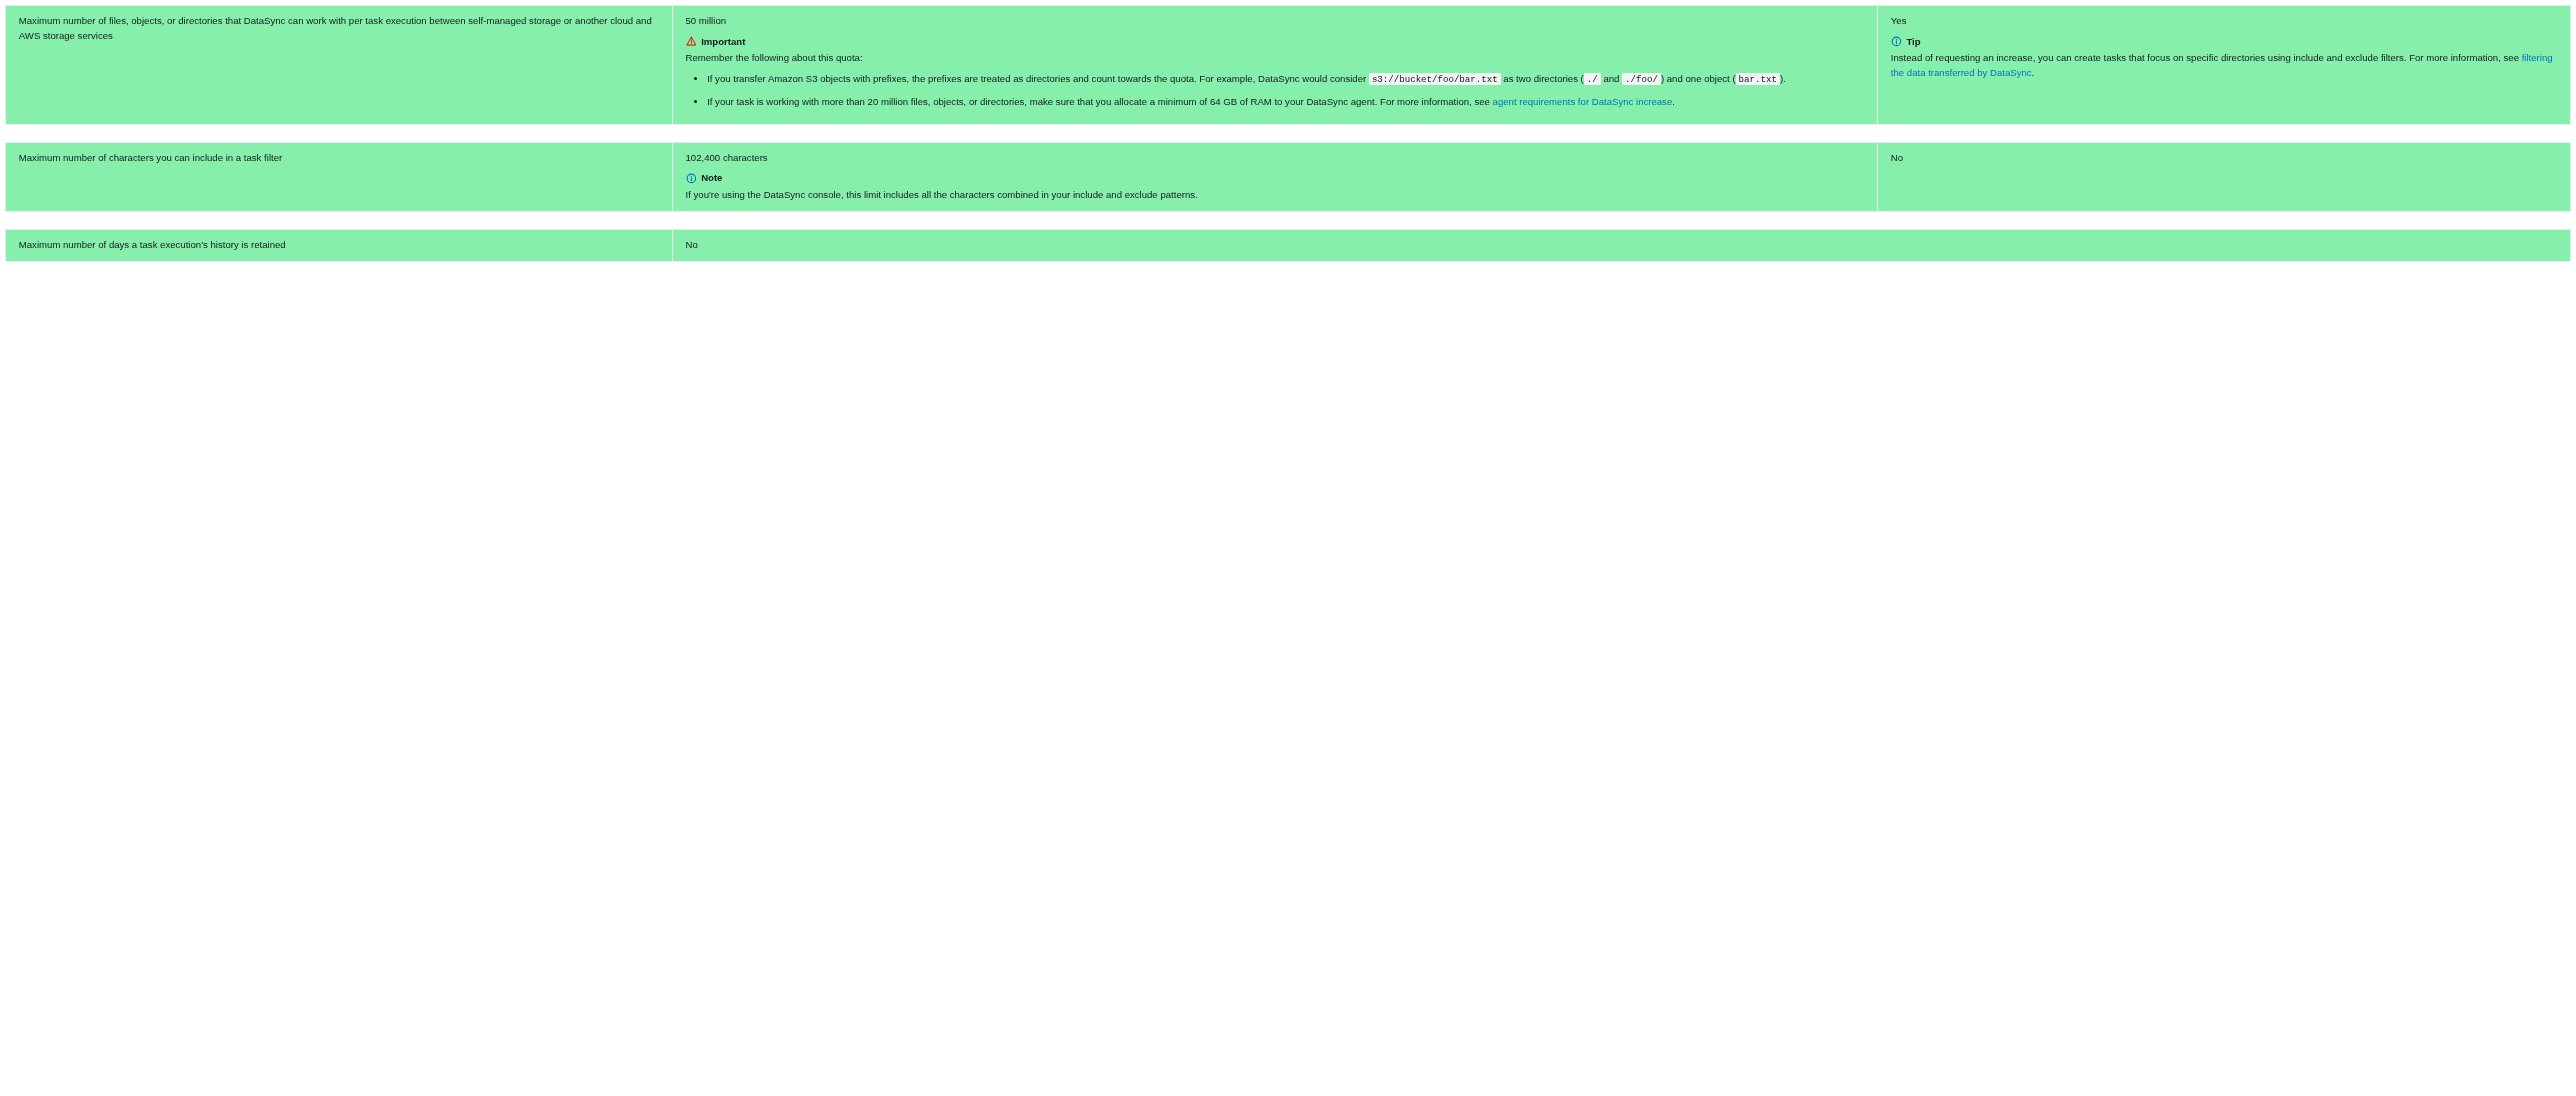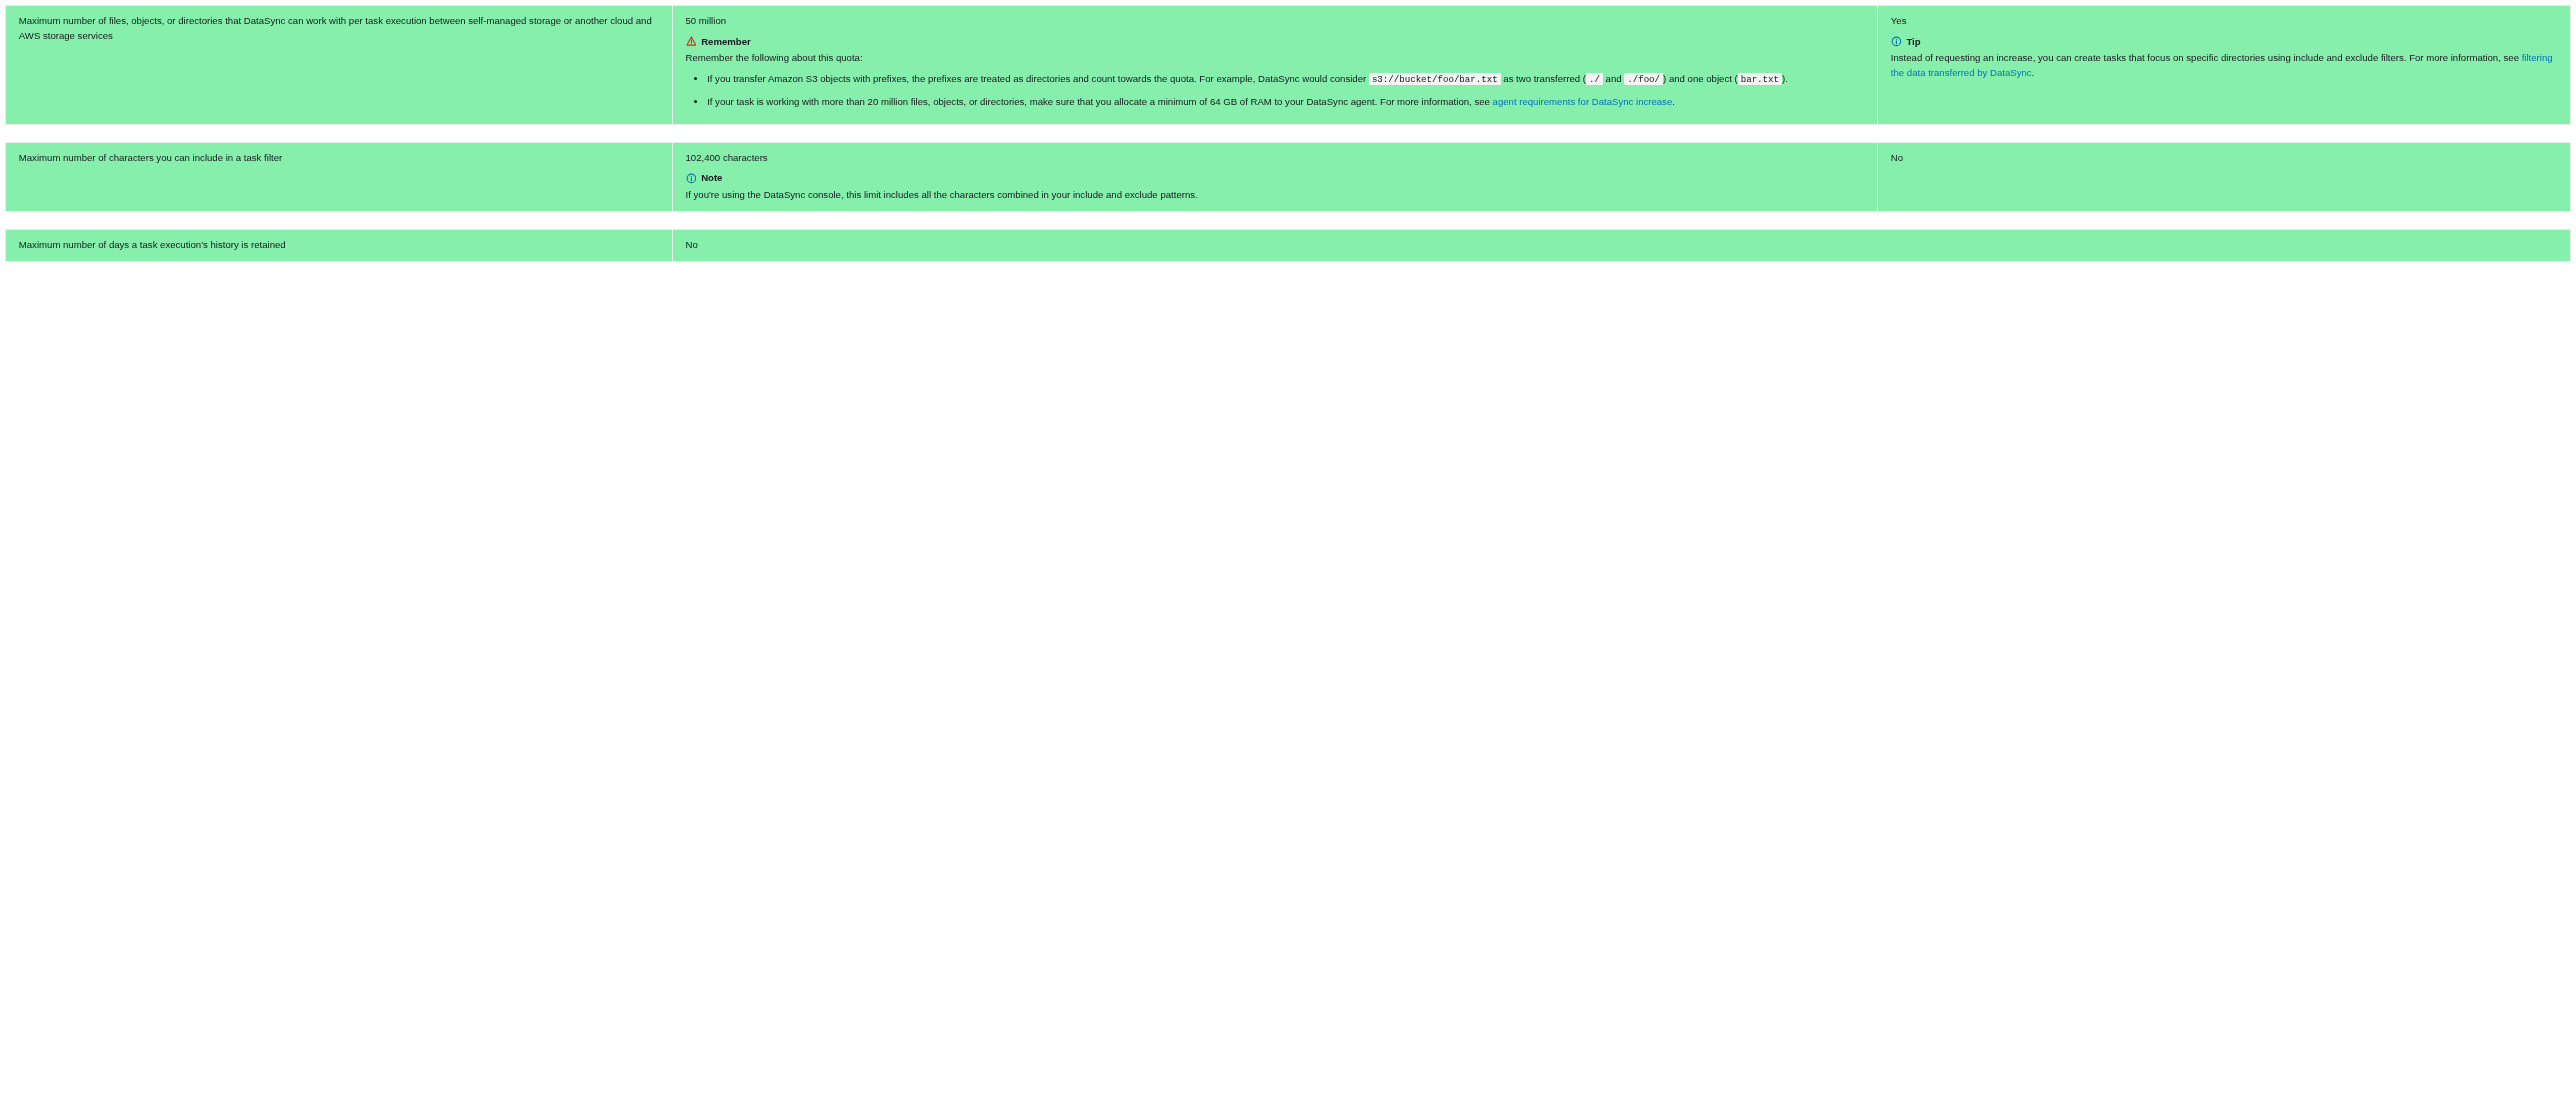--- a/index.html
+++ b/index.html
@@ -74,7 +74,7 @@
               <circle cx="8" cy="11.6" r="0.9" fill="#d13212"></circle>
             </svg>
           </span>
-          <span>Remember</span>
+          <span>Important</span>
         </div>
         <div class="callout-body">
           <span>Remember the following about this quota:</span>

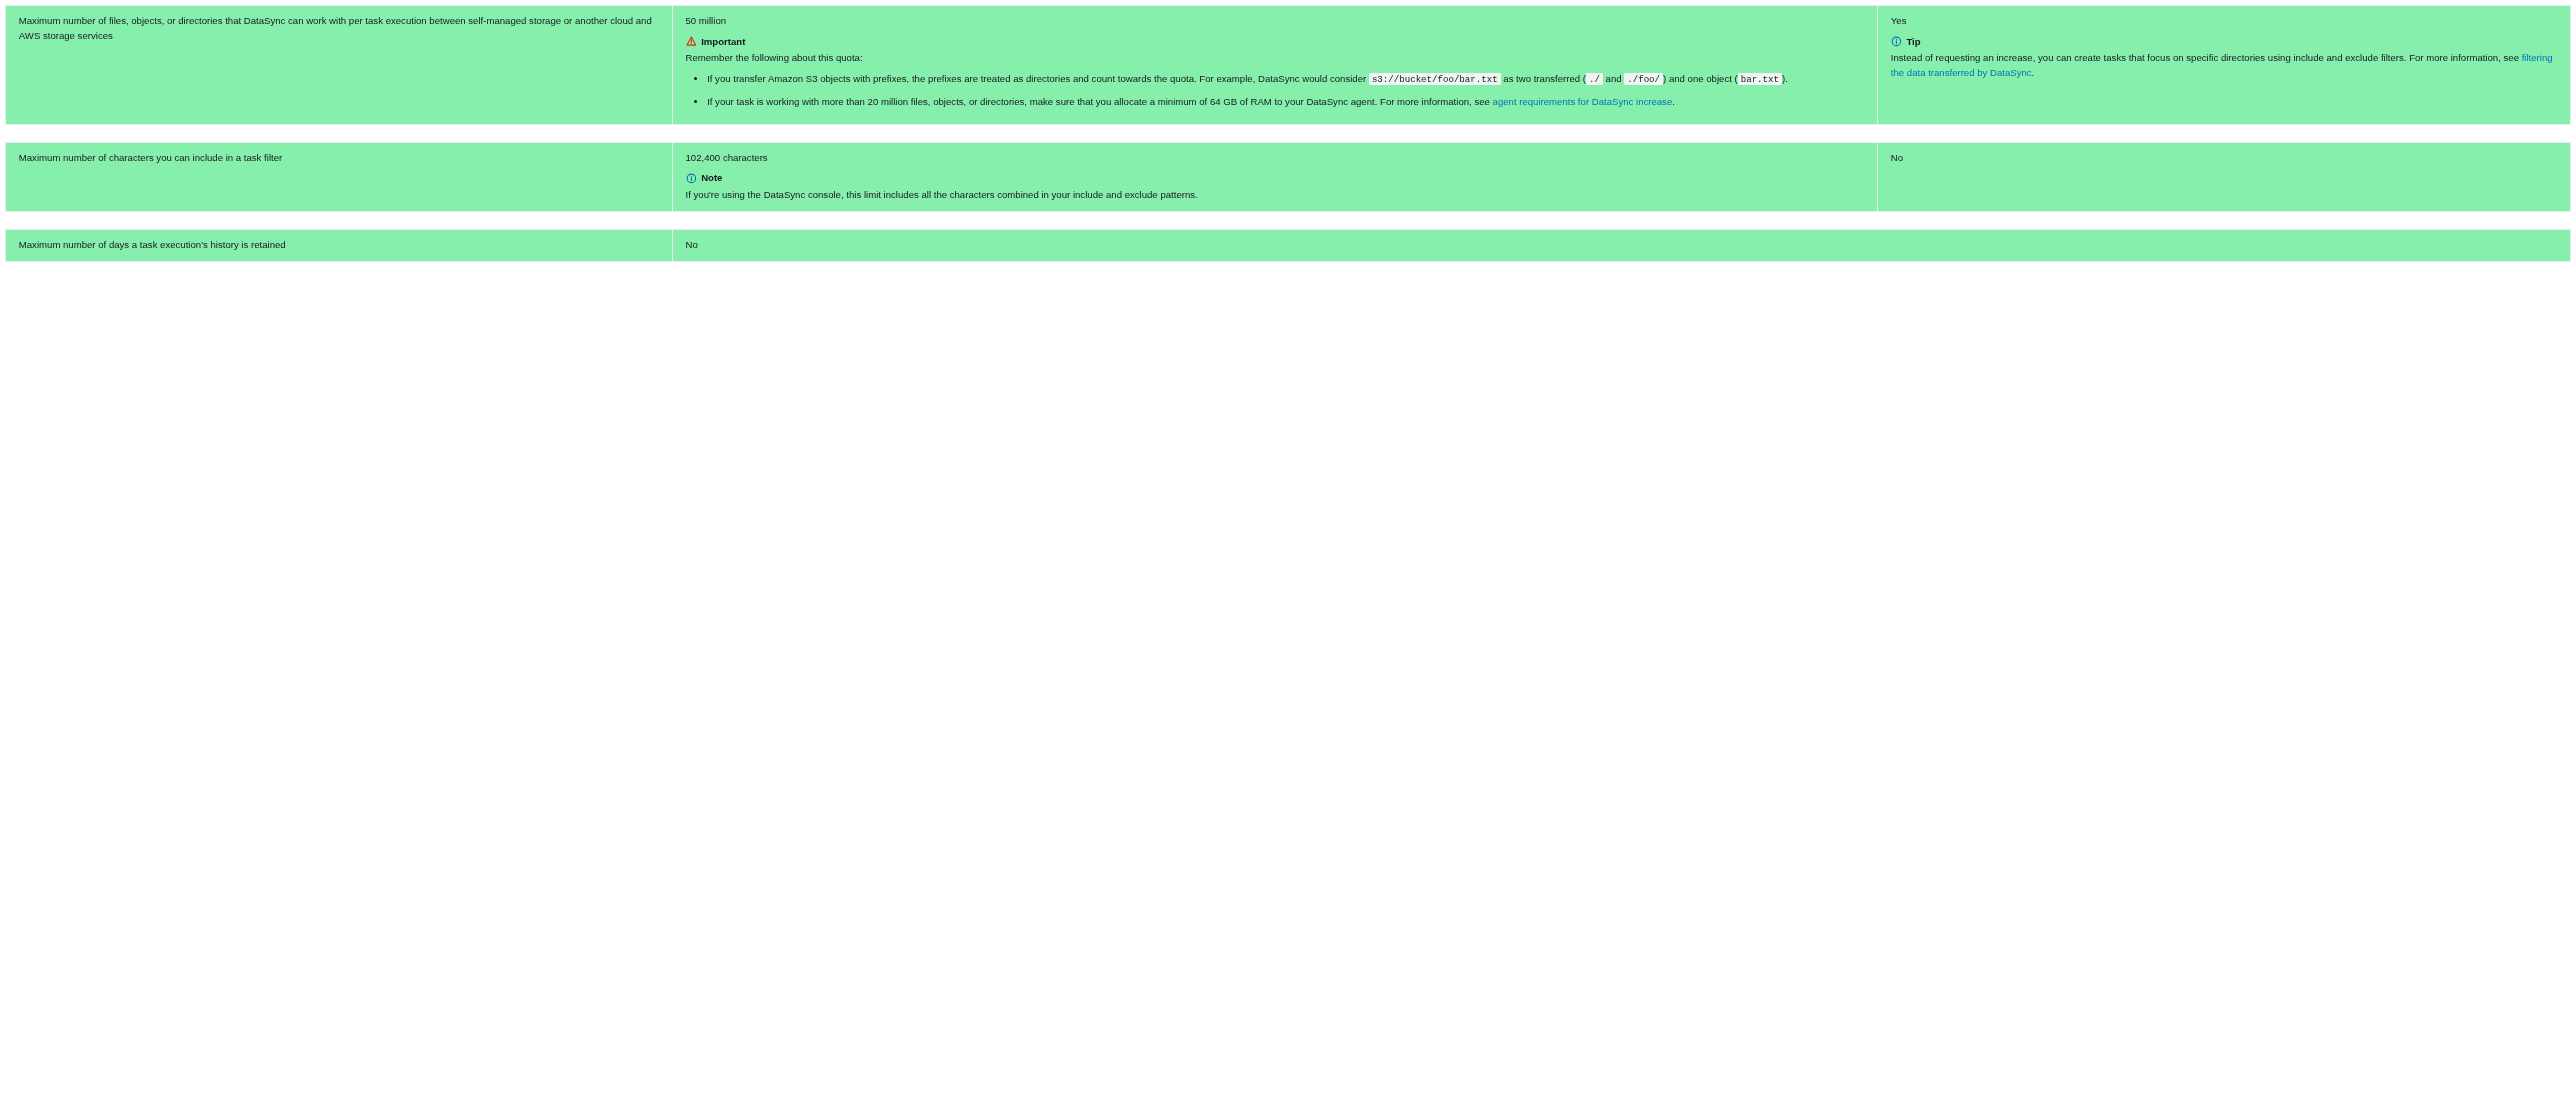--- a/index.html
+++ b/index.html
@@ -80,7 +80,7 @@
           <span>Remember the following about this quota:</span>
           <ul>
             <li>
-              <span>If you transfer Amazon S3 objects with prefixes, the prefixes are treated as directories and count towards the quota. For example, DataSync would consider </span><code>s3://bucket/foo/bar.txt</code><span> as two transferred (</span><code>./</code><span> and </span><code>./foo/</code><span>) and one object (</span><code>bar.txt</code><span>).</span>
+              <span>If you transfer Amazon S3 objects with prefixes, the prefixes are treated as directories and count towards the quota. For example, DataSync would consider </span><code>s3://bucket/foo/bar.txt</code><span> as two directories (</span><code>./</code><span> and </span><code>./foo/</code><span>) and one object (</span><code>bar.txt</code><span>).</span>
             </li>
             <li>
               <span>If your task is working with more than 20 million files, objects, or directories, make sure that you allocate a minimum of 64 GB of RAM to your DataSync agent. For more information, see </span><a href="#">agent requirements for DataSync increase</a><span>.</span>

